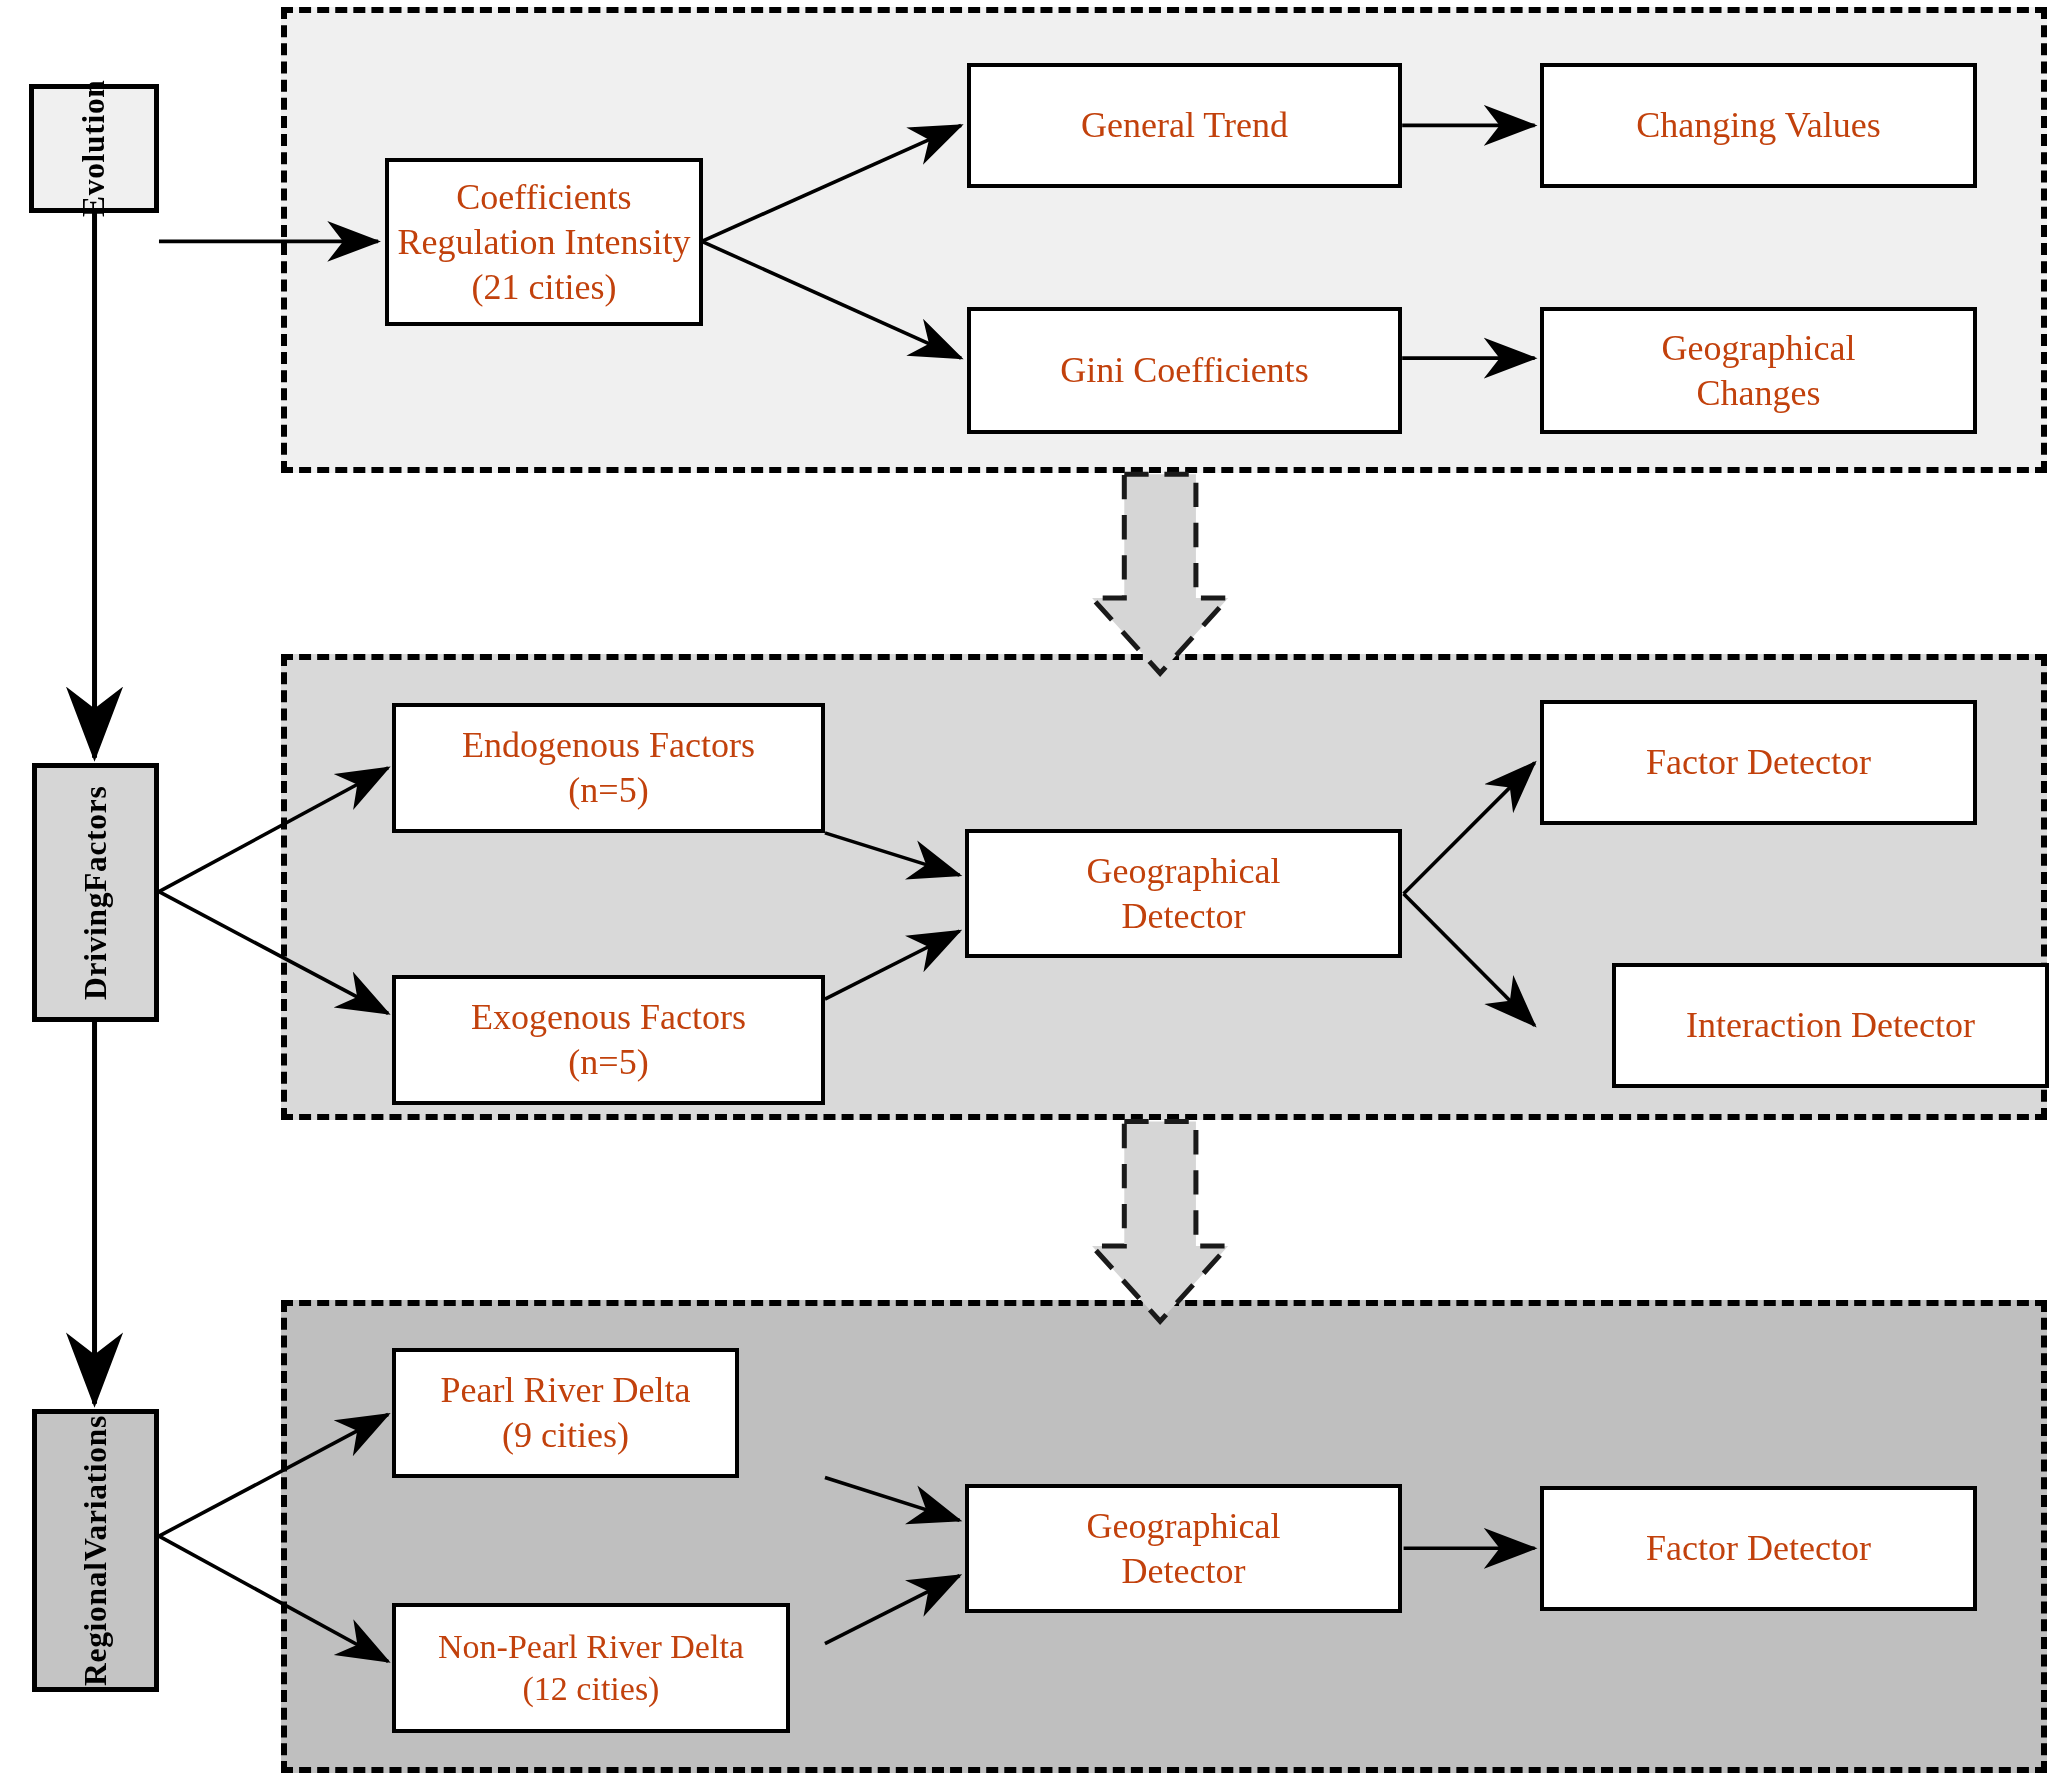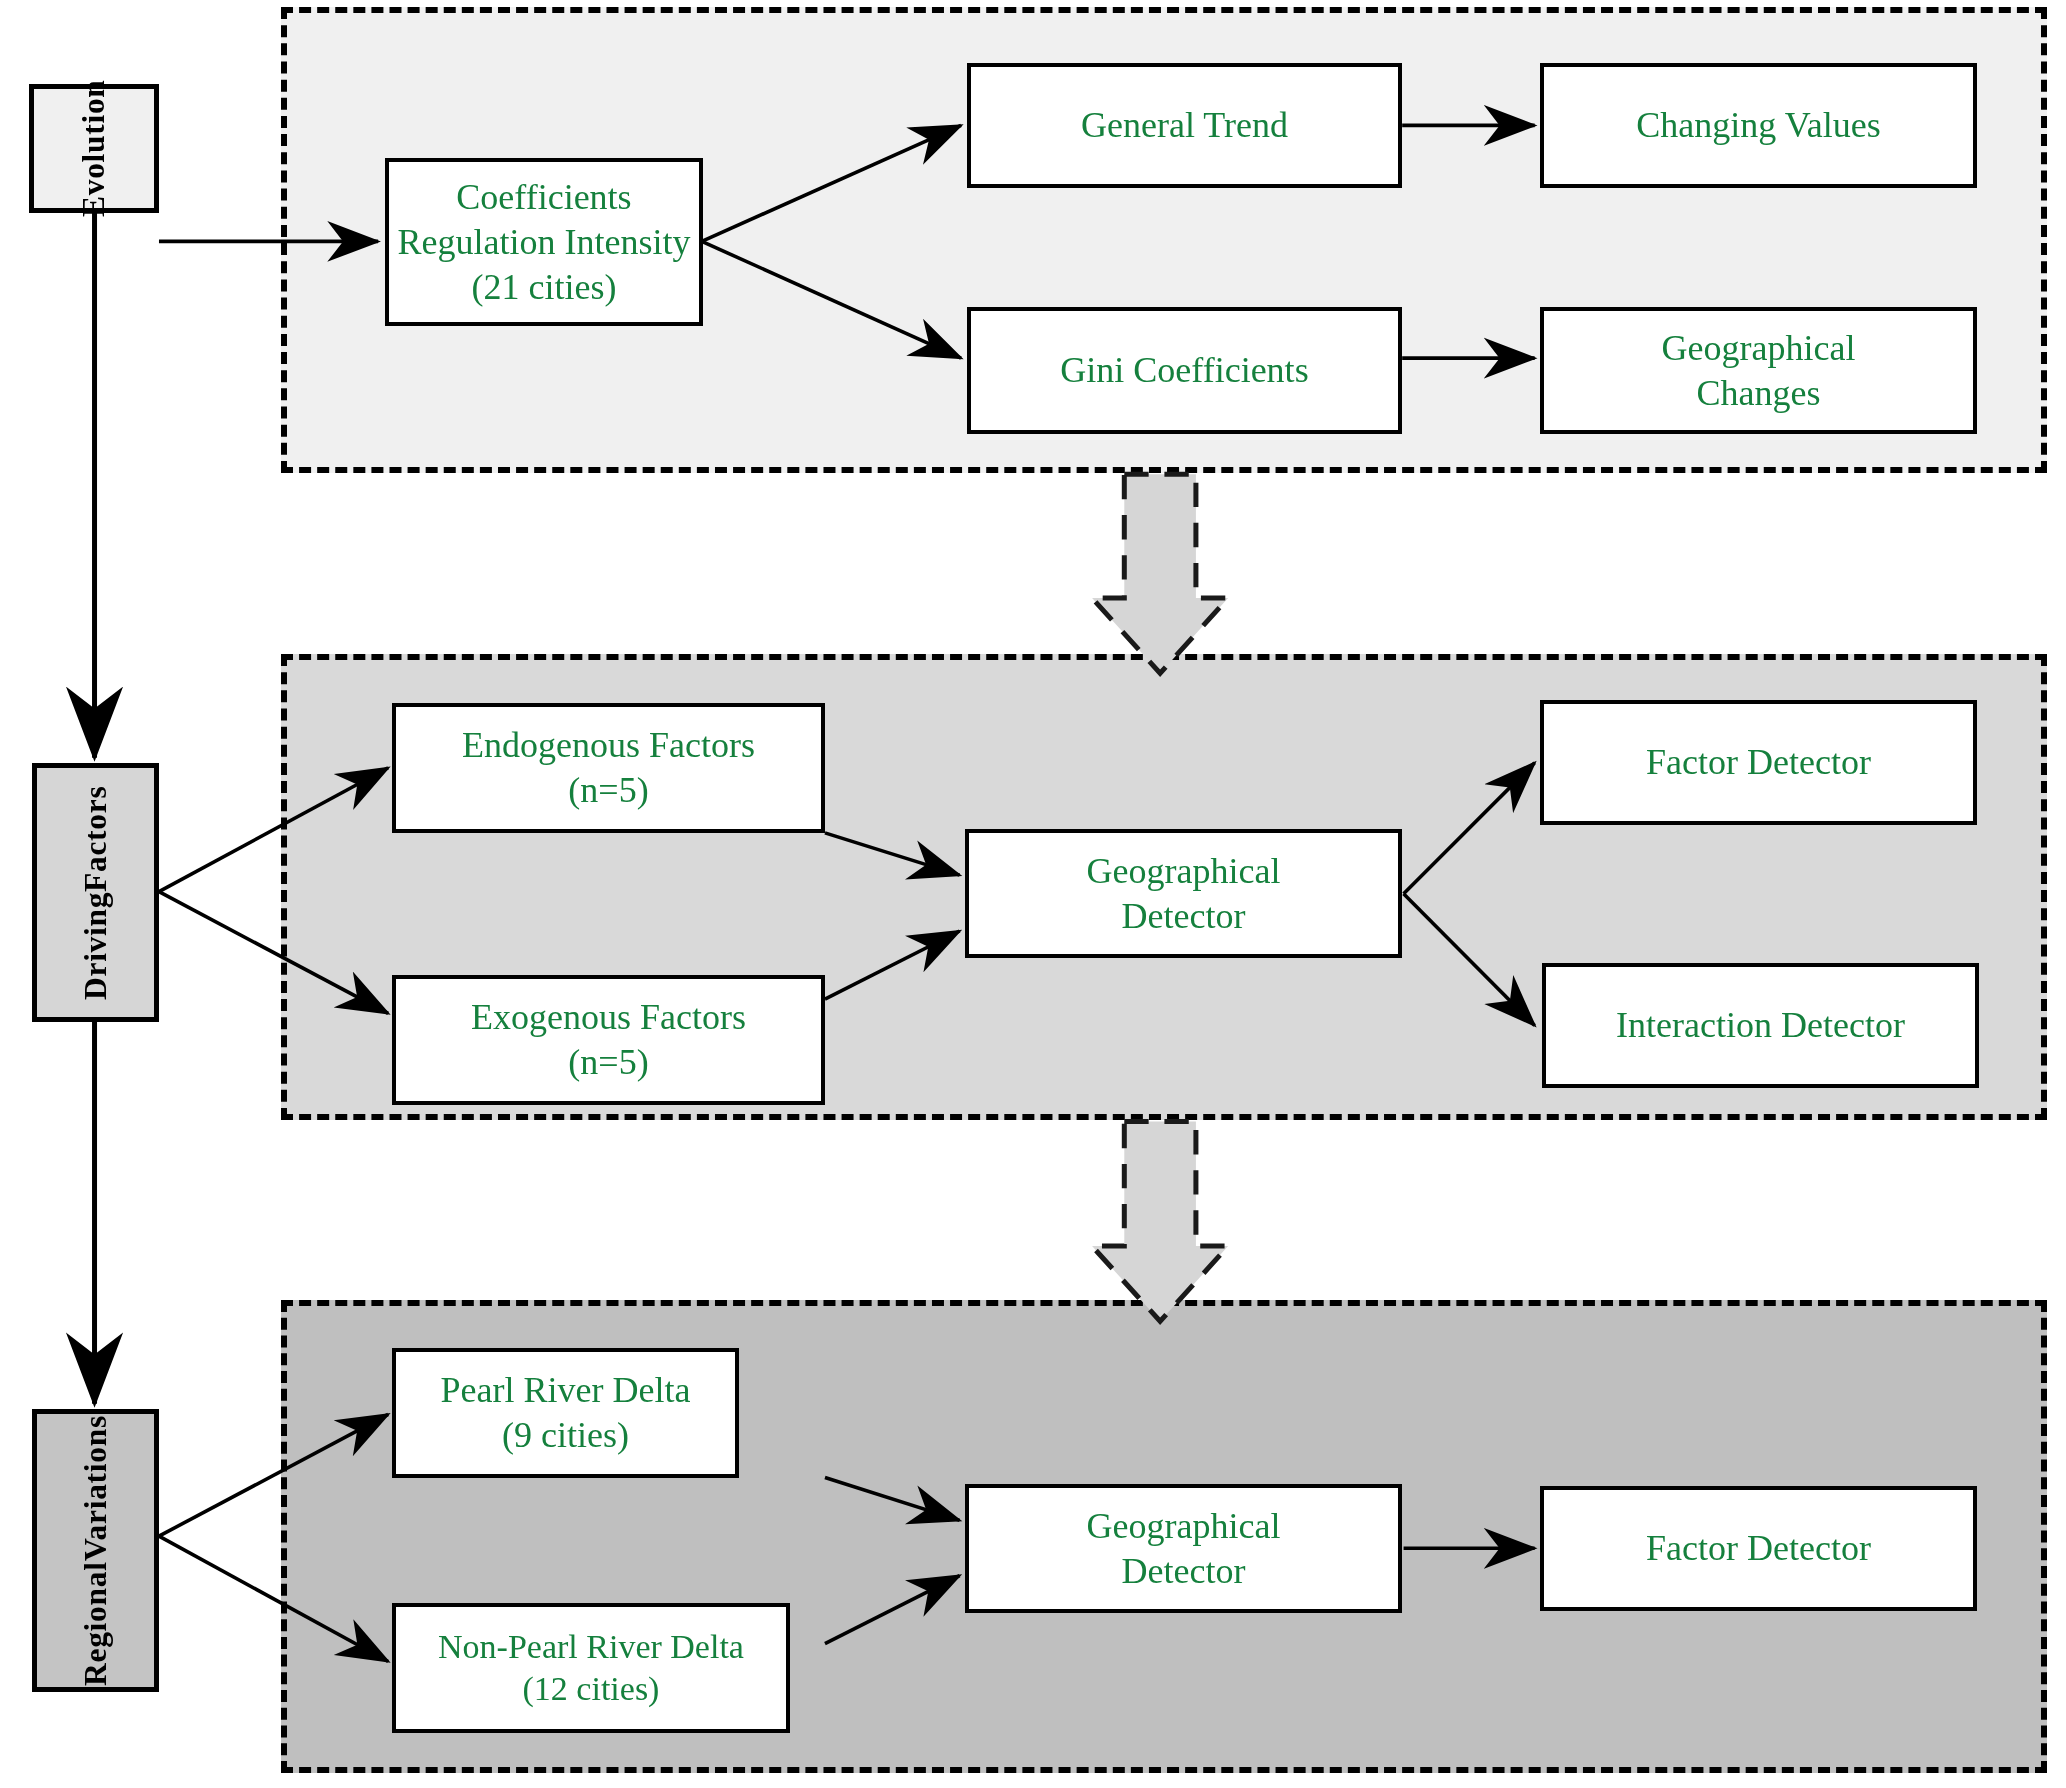--- a/index.html
+++ b/index.html
@@ -27,7 +27,7 @@
     position:absolute;box-sizing:border-box;background:#ffffff;
     border:4.3px solid #000;
     display:flex;align-items:center;justify-content:center;
-    text-align:center;line-height:1.25;color:#15803d;
+    text-align:center;line-height:1.25;color:#c2410c;
   }
   .node span{display:block;}
   .f48{font-size:34px;}

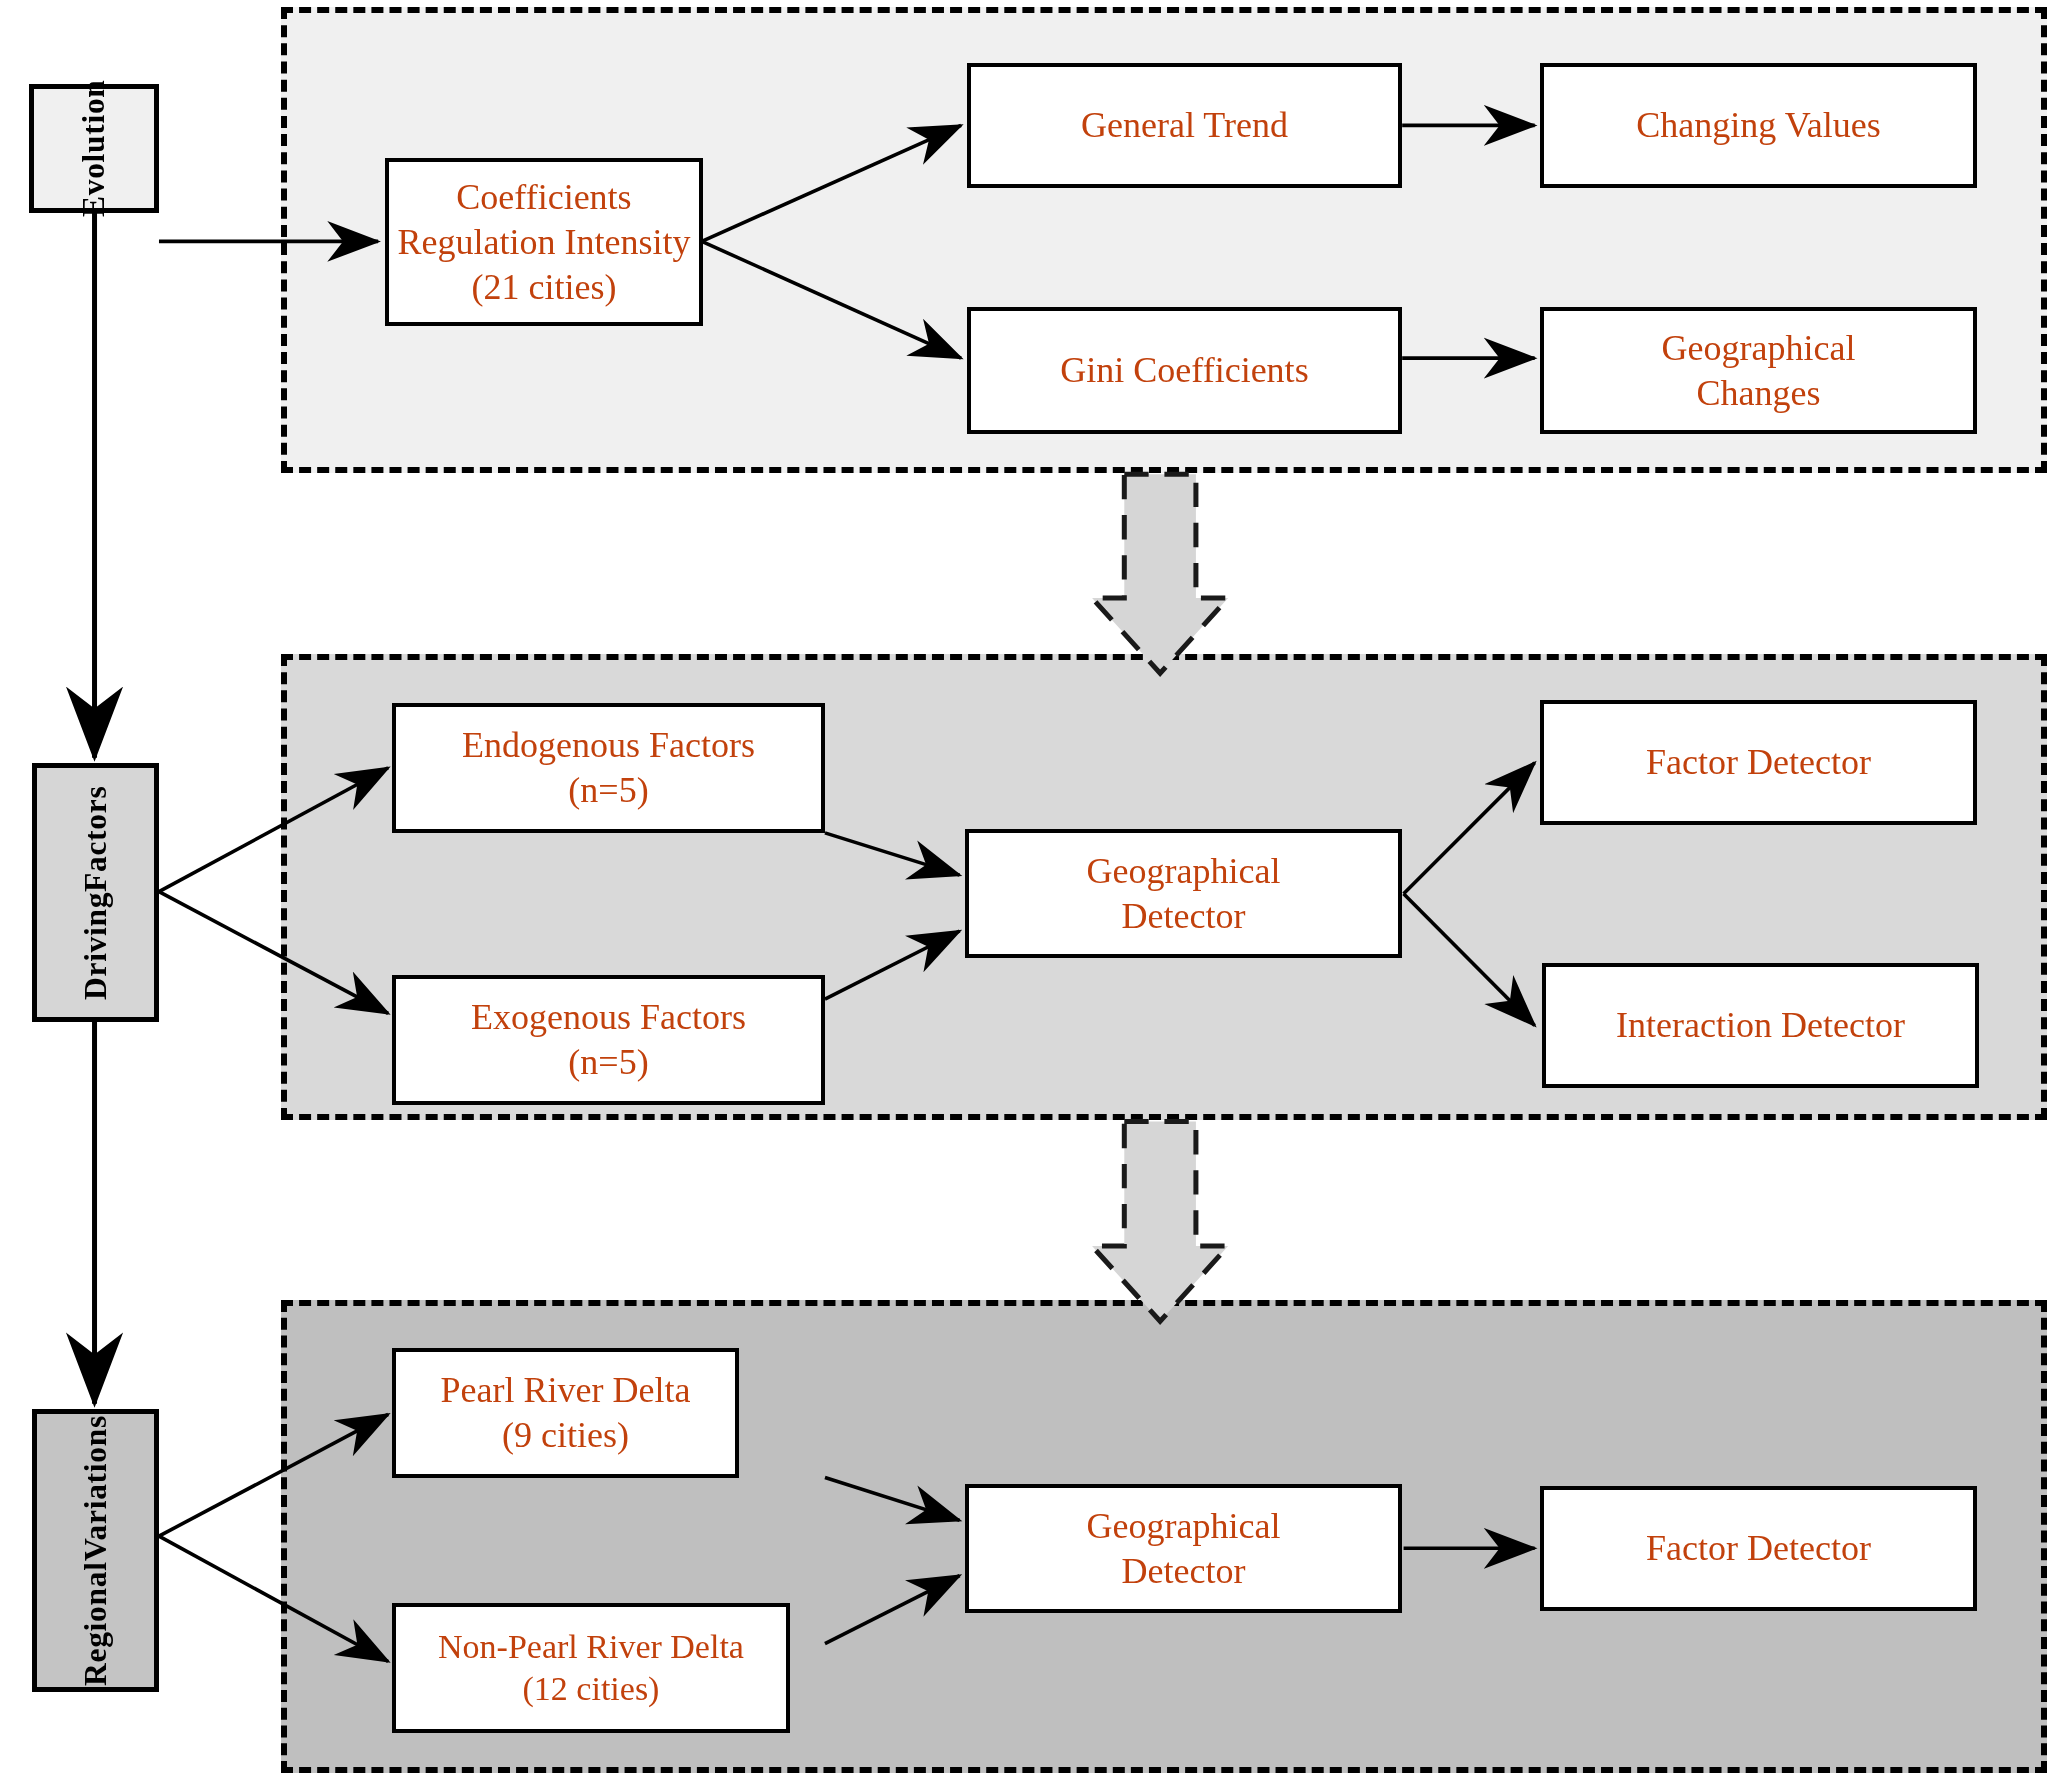--- a/index.html
+++ b/index.html
@@ -155,7 +155,7 @@
     <span>Factor Detector</span>
   </div>
 
-  <div class="node f50" style="left:1542px;top:963px;width:437px;height:125px;">
+  <div class="node f50" style="left:1612px;top:963px;width:437px;height:125px;">
     <span>Interaction Detector</span>
   </div>
 

